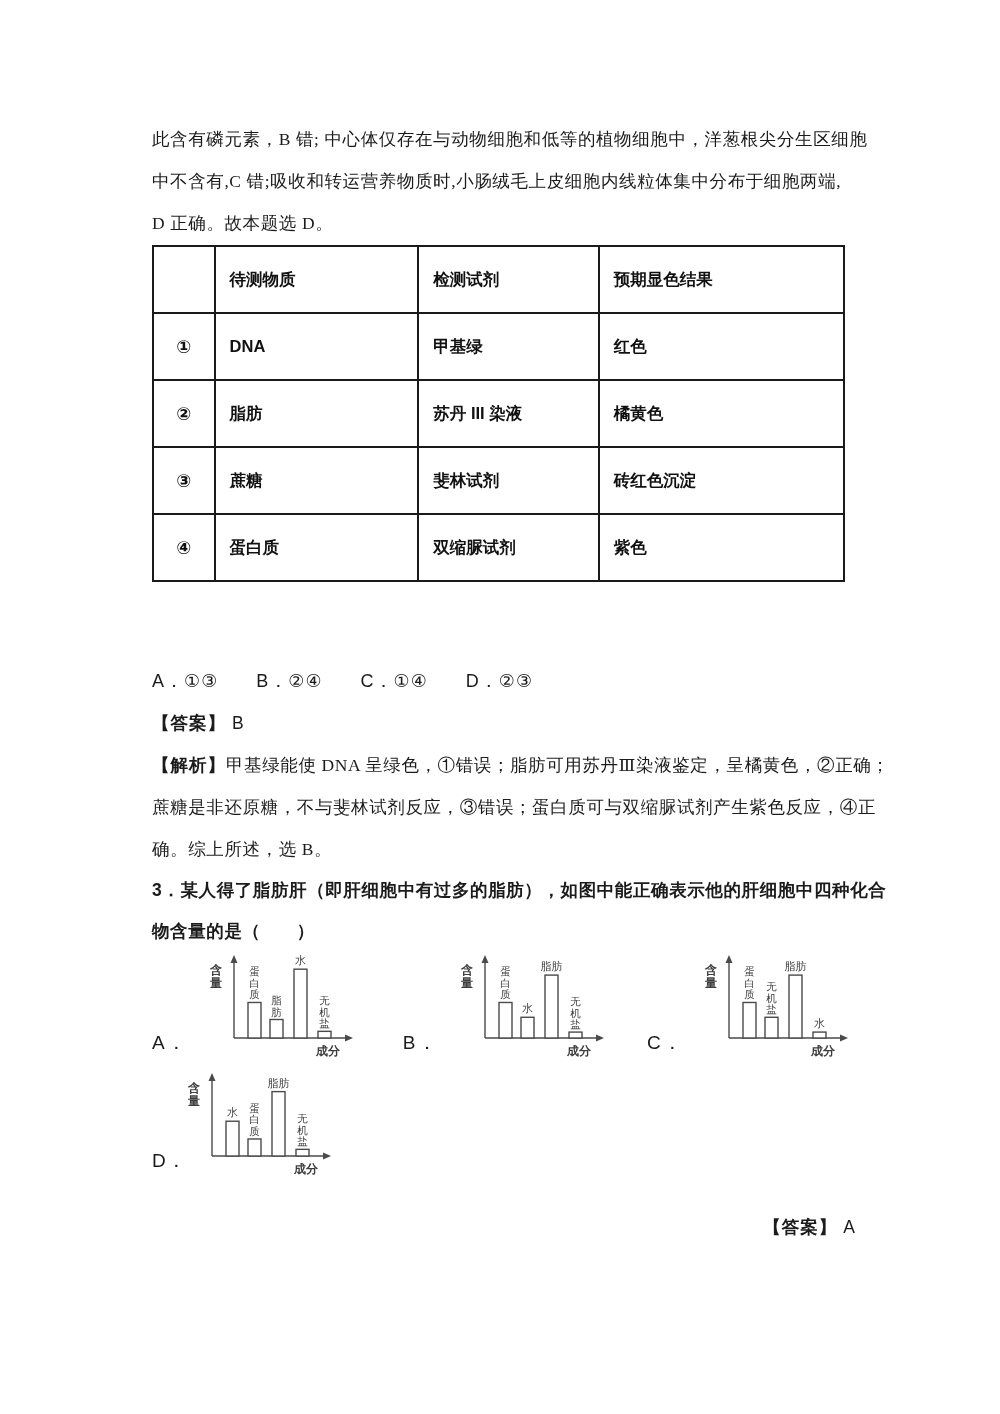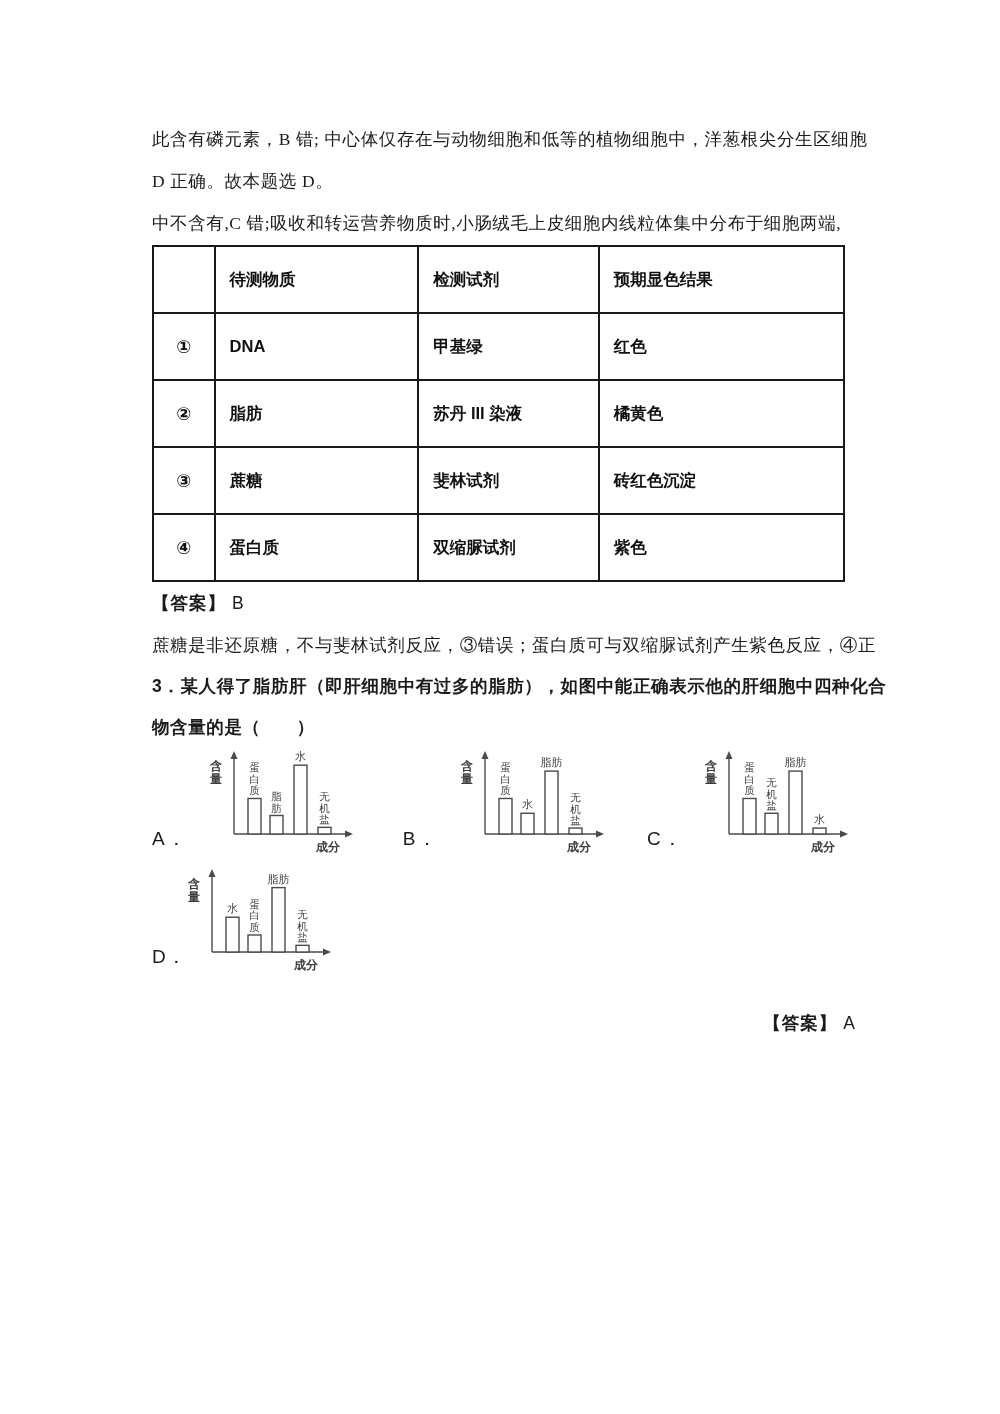--- a/index.html
+++ b/index.html
@@ -86,8 +86,8 @@
 <div class="page">
 
   <div class="serif-line">此含有磷元素，B 错; 中心体仅存在与动物细胞和低等的植物细胞中，洋葱根尖分生区细胞</div>
+  <div class="serif-line">中不含有,C 错;吸收和转运营养物质时,小肠绒毛上皮细胞内线粒体集中分布于细胞两端,</div>
   <div class="serif-line">D 正确。故本题选 D。</div>
-  <div class="serif-line">中不含有,C 错;吸收和转运营养物质时,小肠绒毛上皮细胞内线粒体集中分布于细胞两端,</div>
 
 
   <table class="q6-table">

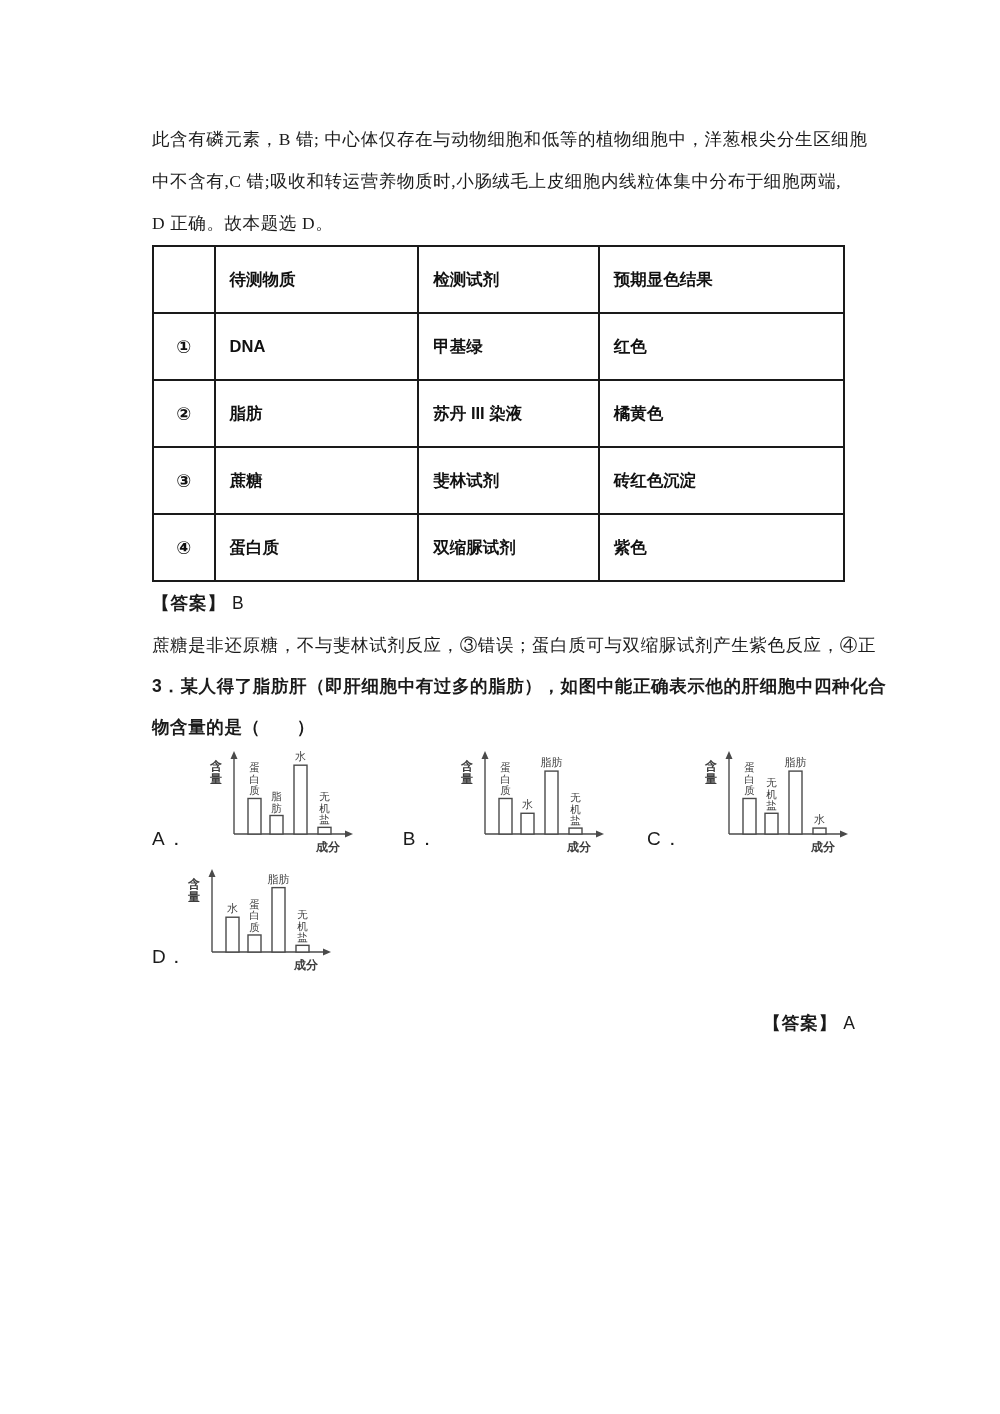--- a/index.html
+++ b/index.html
@@ -125,6 +125,7 @@
     </tbody>
   </table>
 
+  <div class="options-line">A．①③　　B．②④　　C．①④　　D．②③</div>
 
   <div class="answer-line">
     <span class="tag">【答案】</span><span class="answer-letter">B</span>

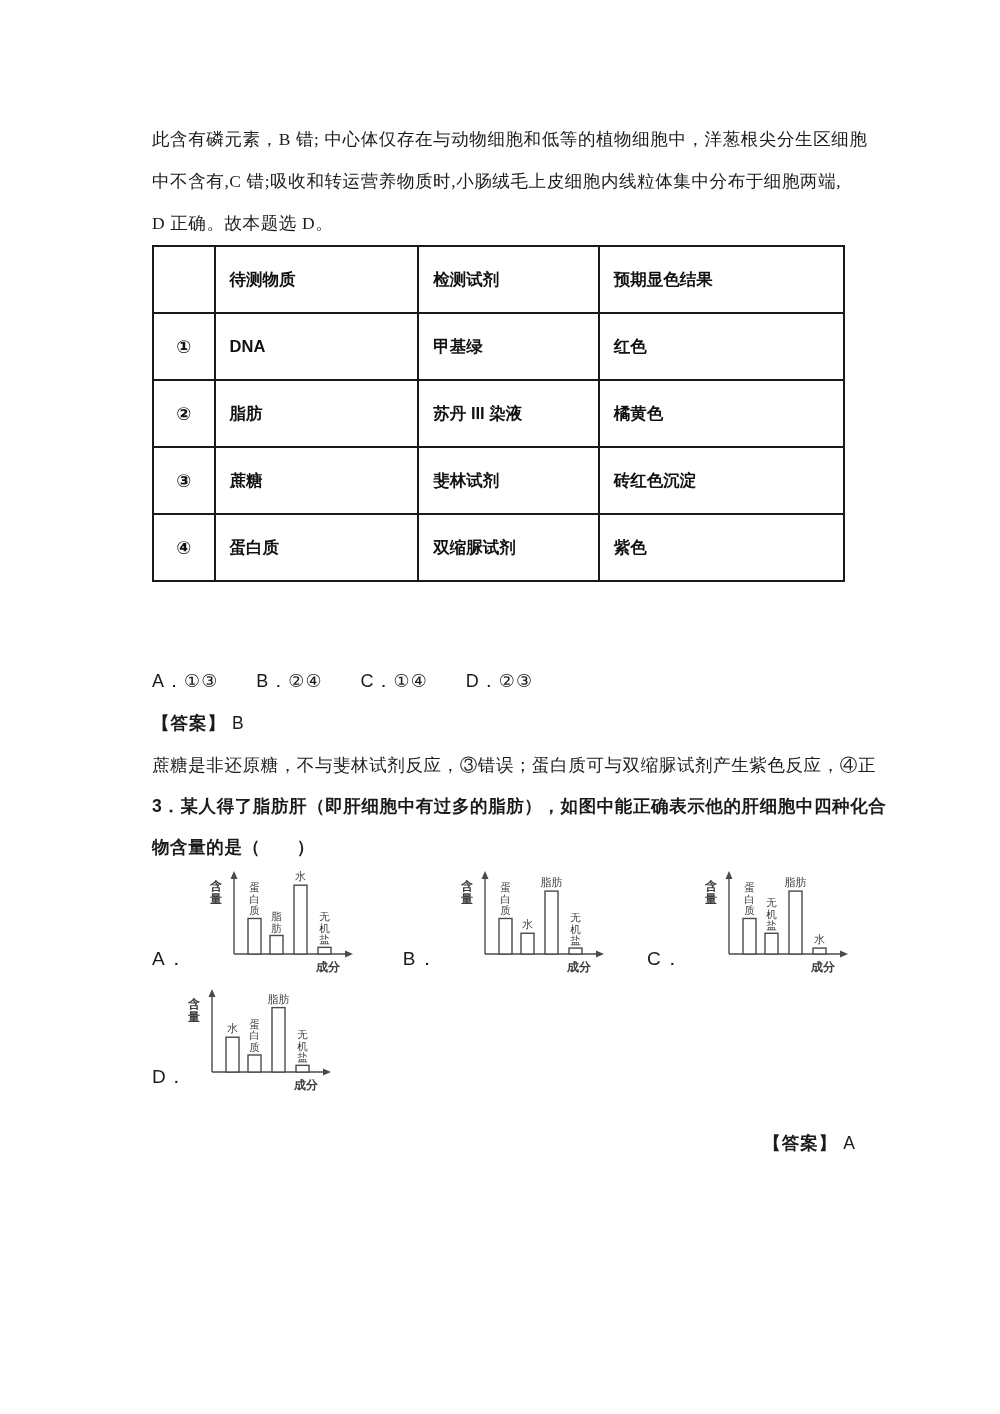--- a/index.html
+++ b/index.html
@@ -131,6 +131,9 @@
     <span class="tag">【答案】</span><span class="answer-letter">B</span>
   </div>
 
+  <div class="serif-line analysis-line">
+    <span class="tag">【解析】</span><span>甲基绿能使 DNA 呈绿色，①错误；脂肪可用苏丹Ⅲ染液鉴定，呈橘黄色，②正确；</span>
+  </div>
   <div class="serif-line">蔗糖是非还原糖，不与斐林试剂反应，③错误；蛋白质可与双缩脲试剂产生紫色反应，④正</div>
 
   <div class="q-stem">3．某人得了脂肪肝（即肝细胞中有过多的脂肪），如图中能正确表示他的肝细胞中四种化合</div>

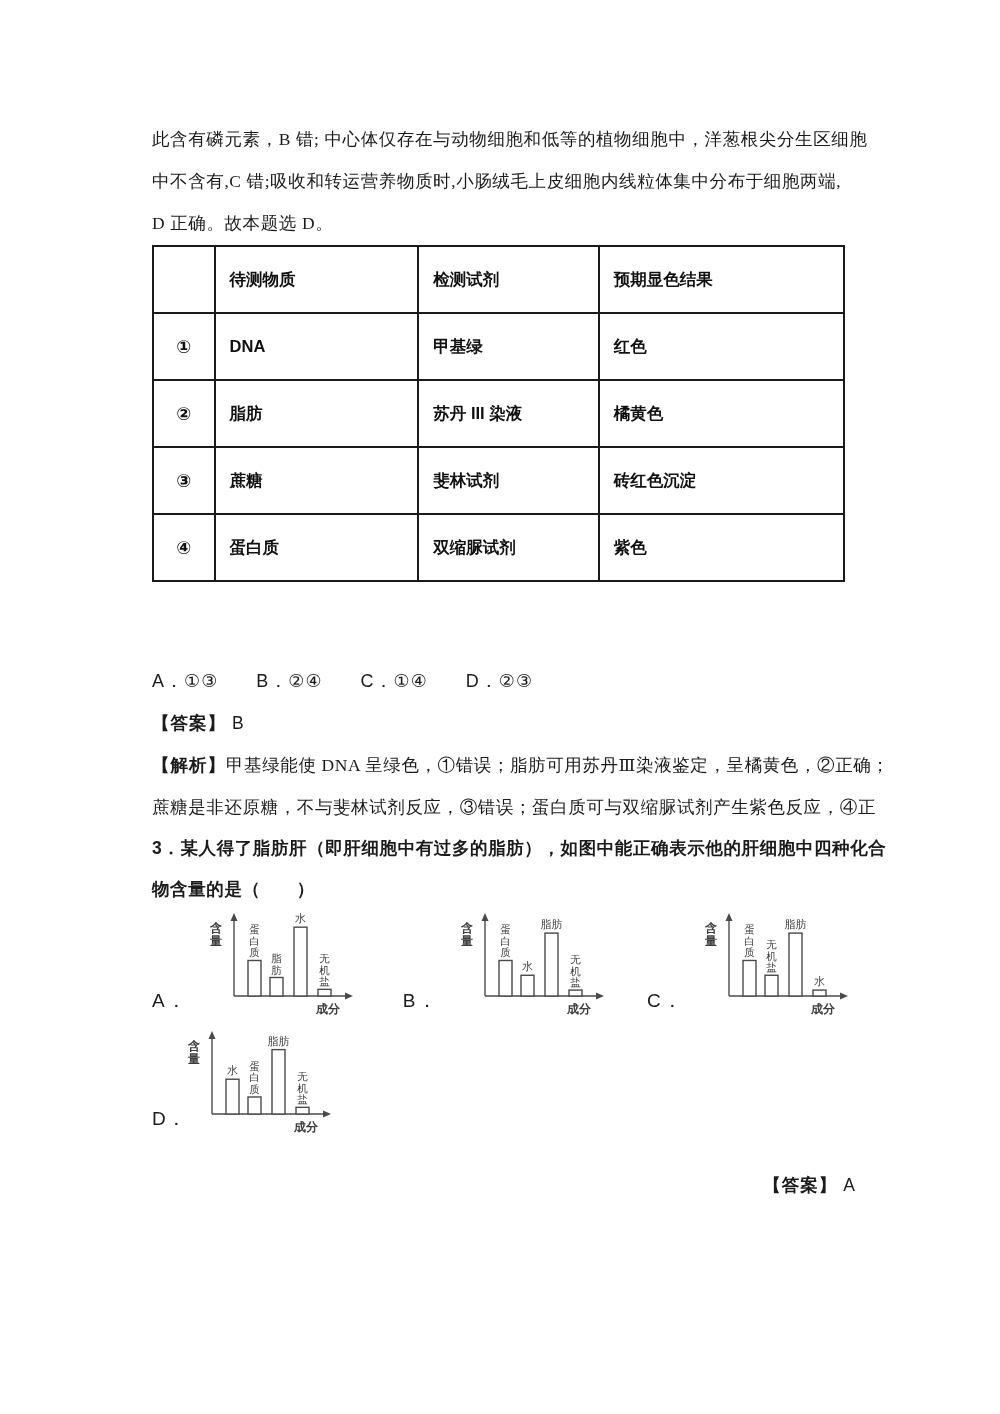--- a/index.html
+++ b/index.html
@@ -135,6 +135,7 @@
     <span class="tag">【解析】</span><span>甲基绿能使 DNA 呈绿色，①错误；脂肪可用苏丹Ⅲ染液鉴定，呈橘黄色，②正确；</span>
   </div>
   <div class="serif-line">蔗糖是非还原糖，不与斐林试剂反应，③错误；蛋白质可与双缩脲试剂产生紫色反应，④正</div>
+  <div class="serif-line">确。综上所述，选 B。</div>
 
   <div class="q-stem">3．某人得了脂肪肝（即肝细胞中有过多的脂肪），如图中能正确表示他的肝细胞中四种化合</div>
   <div class="q-stem">物含量的是（　　）</div>

